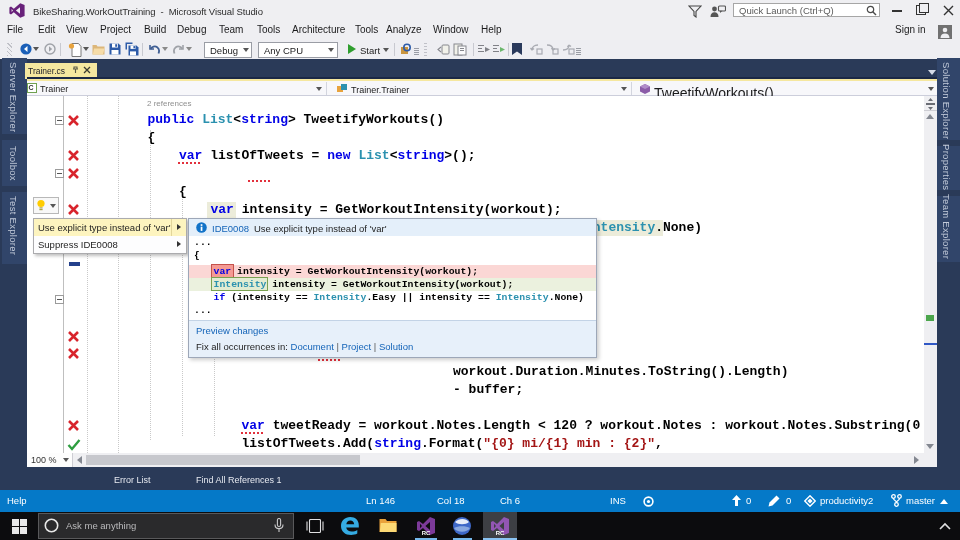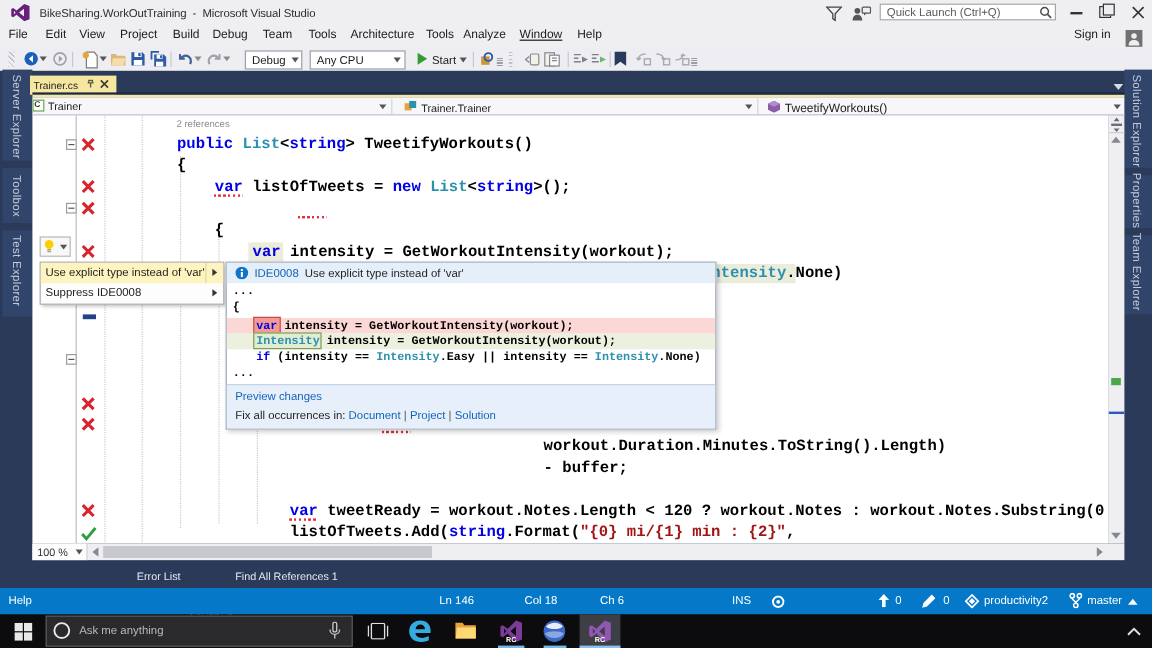--- a/index.html
+++ b/index.html
@@ -66,7 +66,7 @@
   <span class="menuitem" style="left:292px;">Architecture</span>
   <span class="menuitem" style="left:355px;">Tools</span>
   <span class="menuitem" style="left:386px;">Analyze</span>
-  <span class="menuitem" style="left:433px;text-decoration:underline;">Window</span>
+  <span class="menuitem" style="left:433px;">Window</span>
   <span class="menuitem" style="left:481px;">Help</span>
   <span class="menuitem" style="left:895px;">Sign in</span>
 </div>

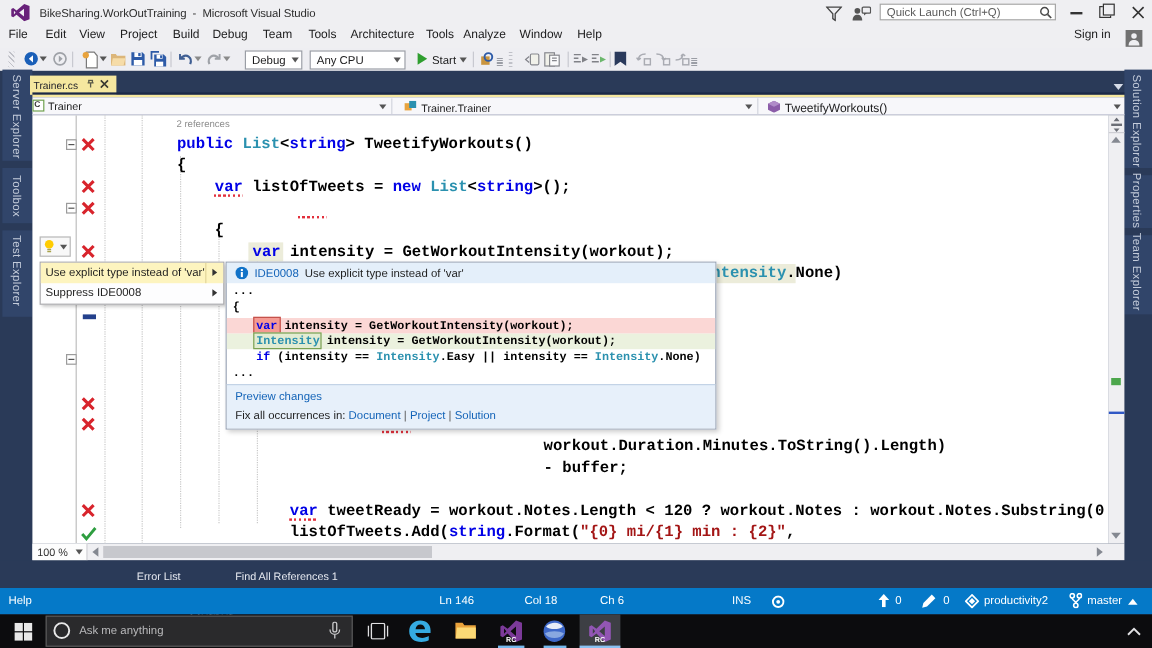--- a/index.html
+++ b/index.html
@@ -242,7 +242,7 @@
   <path fill="#8B5CA8" d="M5 0 L10 2.5 L10 7.5 L5 10 L0 7.5 L0 2.5 Z"></path>
   <path fill="#B08CC8" d="M5 0 L10 2.5 L5 5 L0 2.5 Z"></path>
 </svg>
-<div class="abs" style="left:654px;top:84.5px;font-size:10px;color:#1B1B1C;text-align:right;">TweetifyWorkouts()</div>
+<div class="abs" style="left:654px;top:84.5px;font-size:14px;color:#1B1B1C;text-align:right;">TweetifyWorkouts()</div>
 <div class="abs" style="left:928px;top:87px;width:0;height:0;border-left:3.5px solid transparent;border-right:3.5px solid transparent;border-top:4px solid #555;"></div>
 
 

